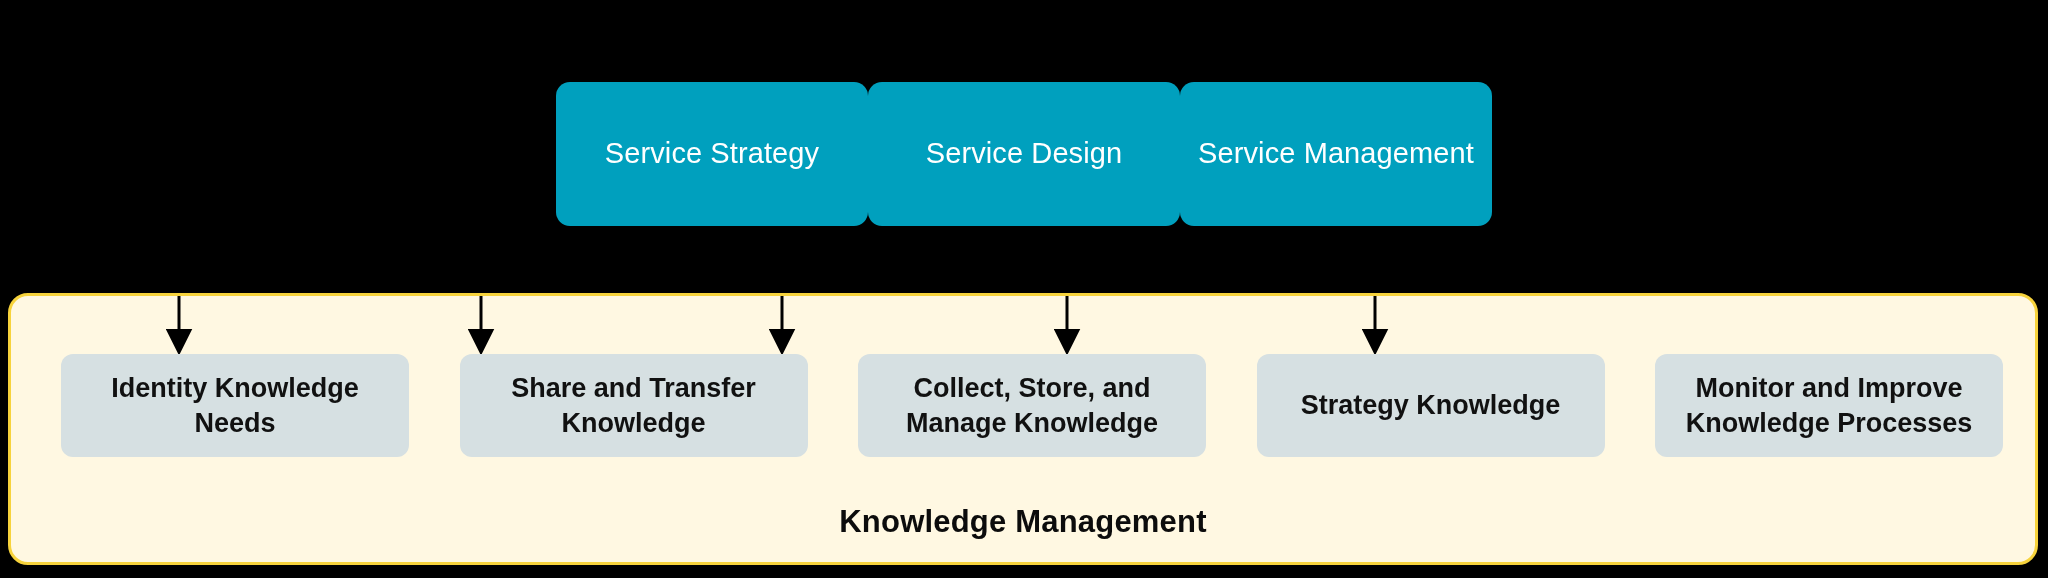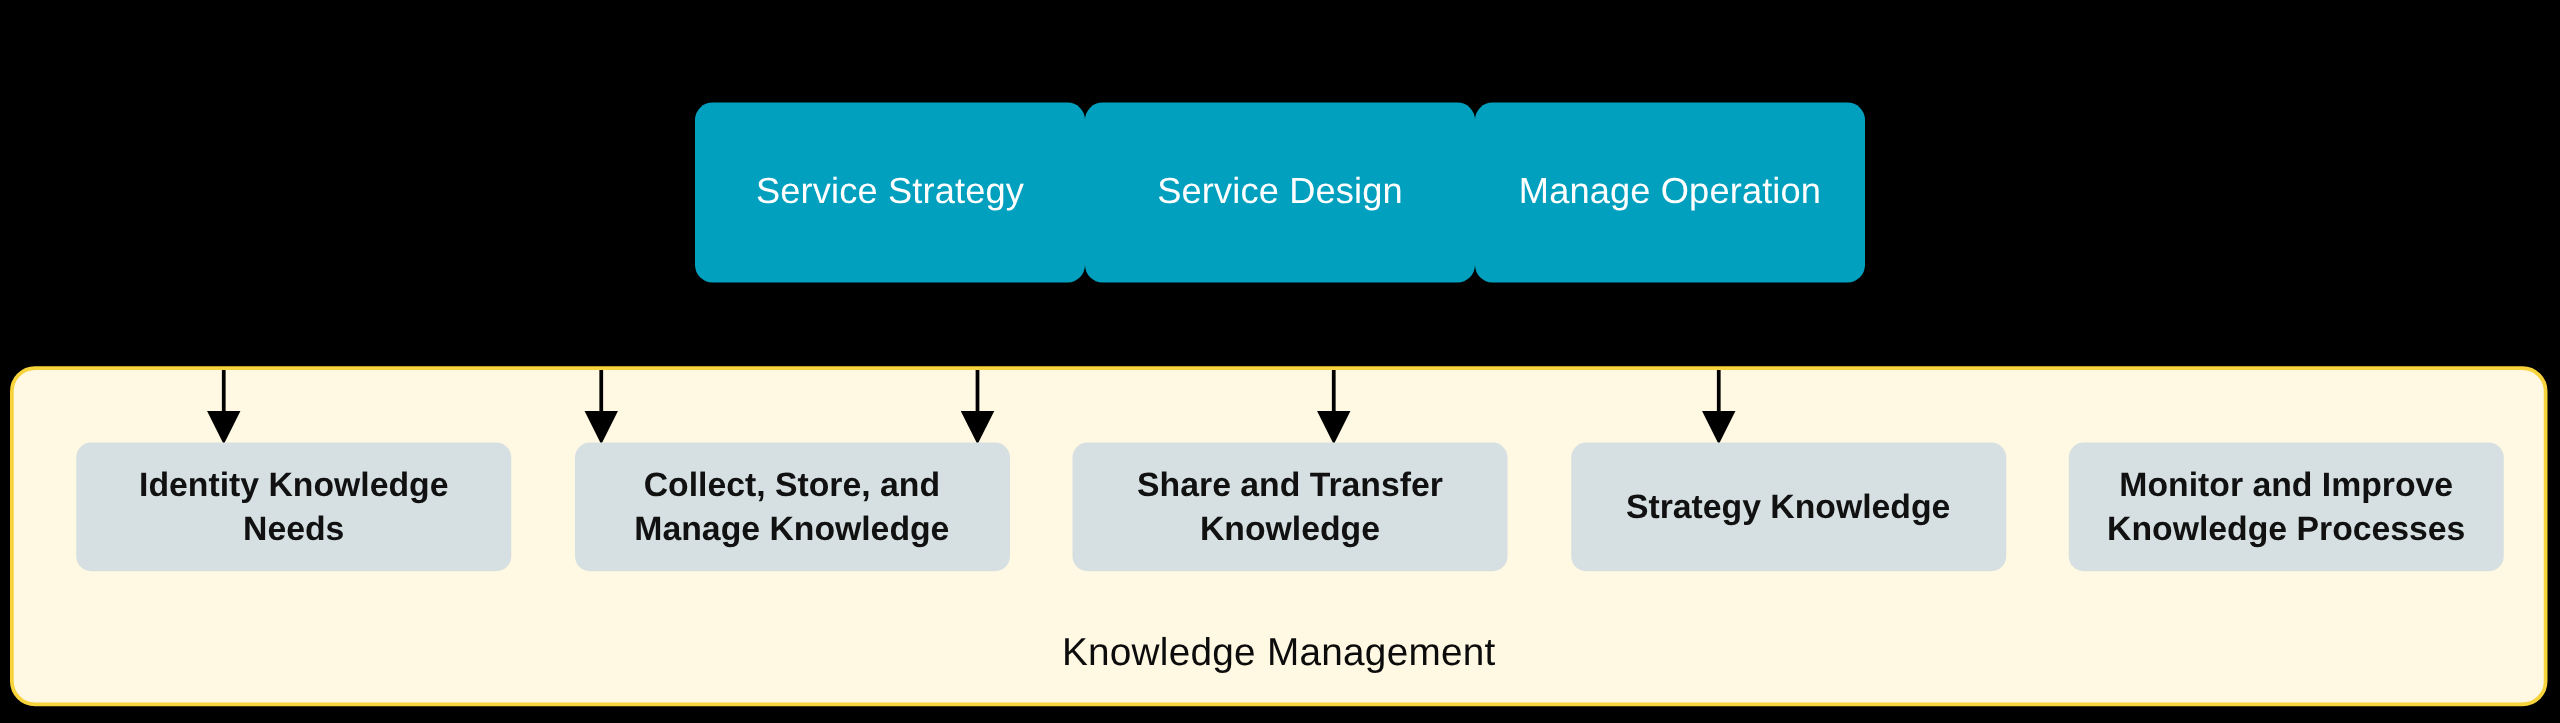--- a/index.html
+++ b/index.html
@@ -122,7 +122,7 @@
       <span>Service Design</span>
     </div>
     <div class="stage-box">
-      <span>Manage Operation</span>
+      <span>Service Management</span>
     </div>
   </div>
 

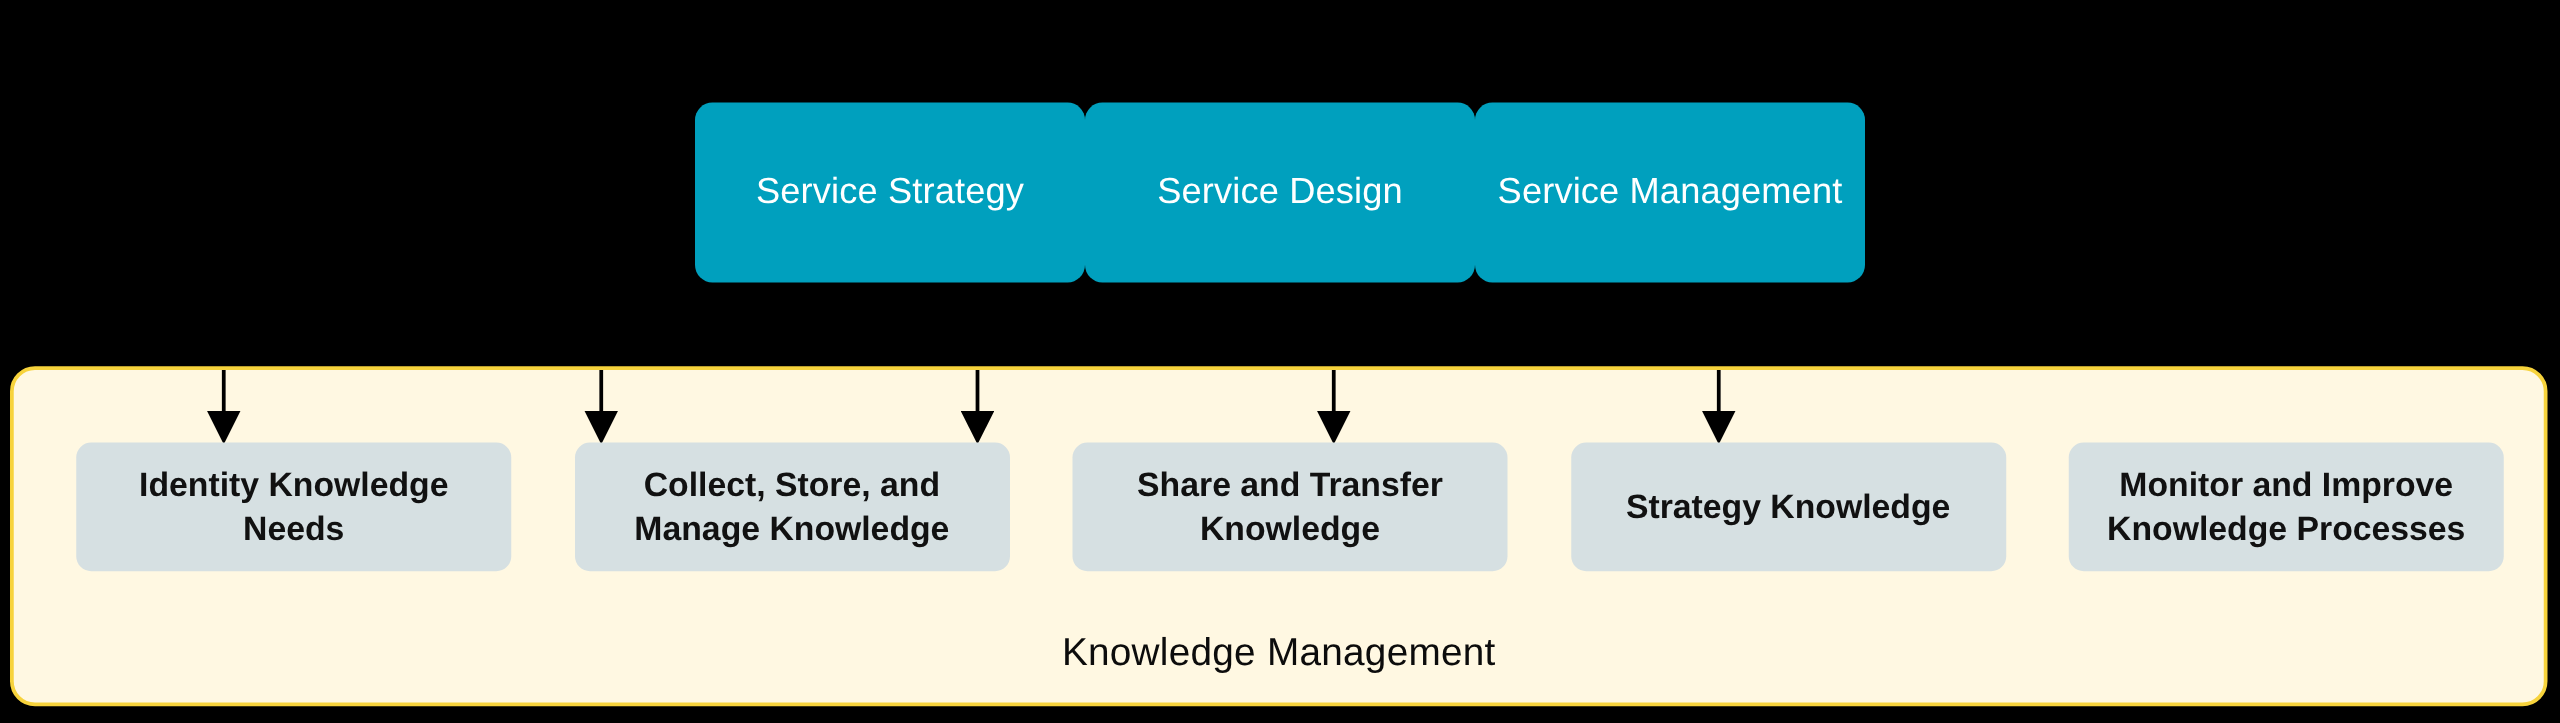--- a/index.html
+++ b/index.html
@@ -148,10 +148,10 @@
         <span>Identity Knowledge Needs</span>
       </div>
       <div class="activity-box">
-        <span>Collect, Store, and Manage Knowledge</span>
+        <span>Share and Transfer Knowledge</span>
       </div>
       <div class="activity-box">
-        <span>Share and Transfer Knowledge</span>
+        <span>Collect, Store, and Manage Knowledge</span>
       </div>
       <div class="activity-box">
         <span>Strategy Knowledge</span>

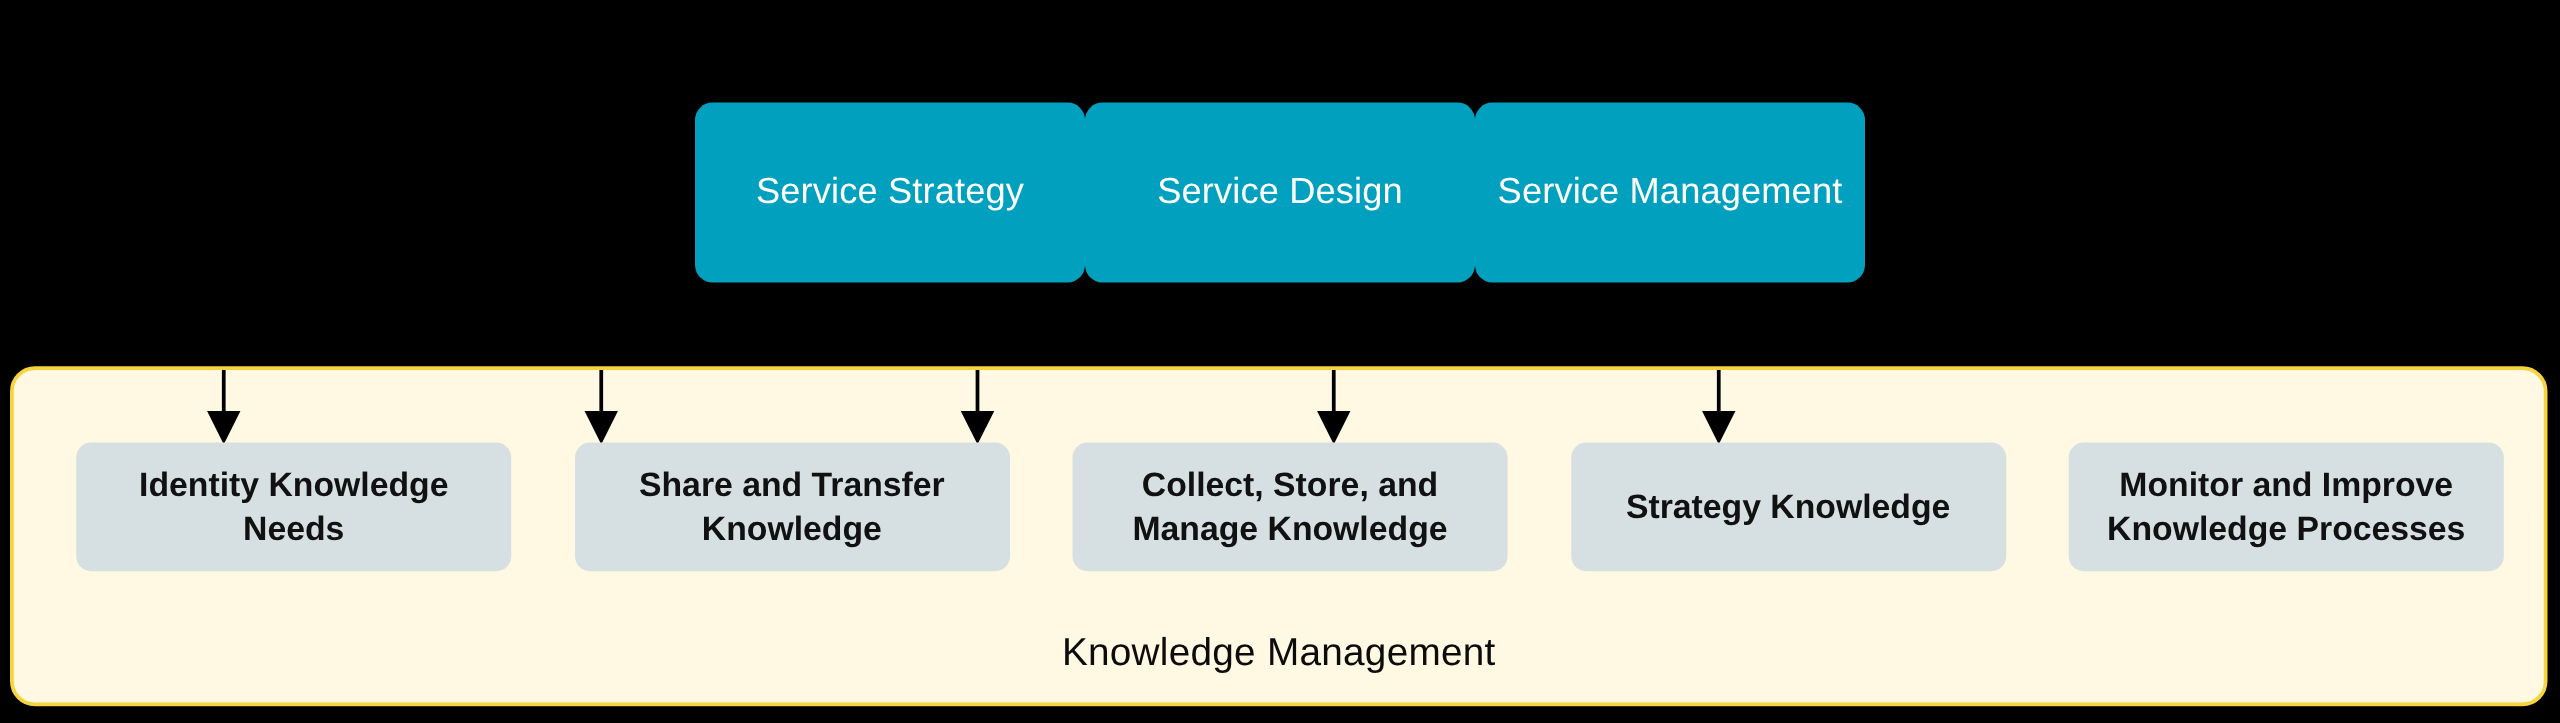--- a/index.html
+++ b/index.html
@@ -66,7 +66,7 @@
     bottom: 22px;
     text-align: center;
     font-size: 31px;
-    font-weight: normal;
+    font-weight: bold;
     color: #0c0c0c;
     letter-spacing: 0.2px;
   }

